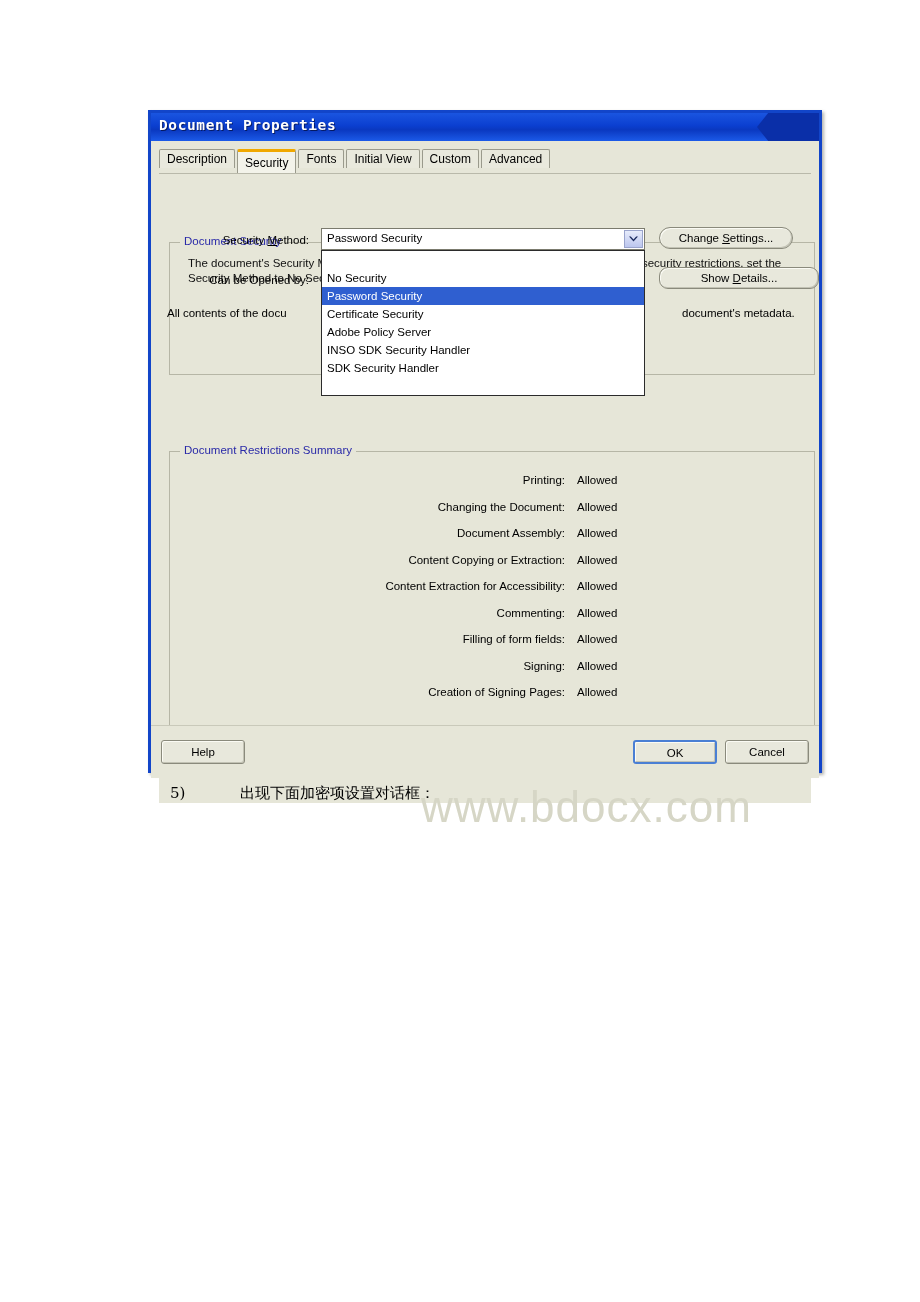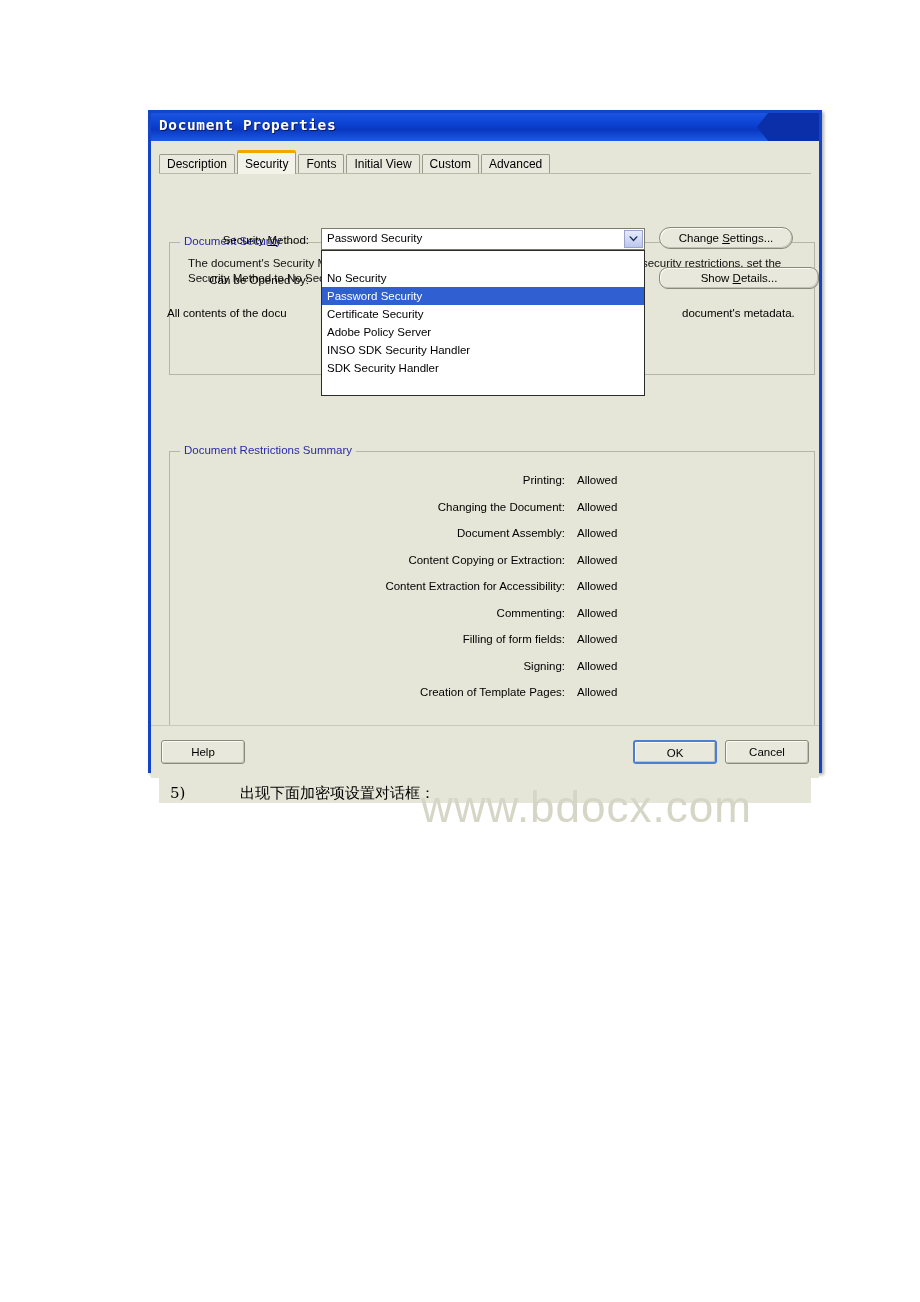--- a/index.html
+++ b/index.html
@@ -73,7 +73,6 @@
     height: 24px;
     margin: 8px 0 0 8px;
     display: flex;
-    align-items: flex-end;
     z-index: 5;
   }
   .tab {

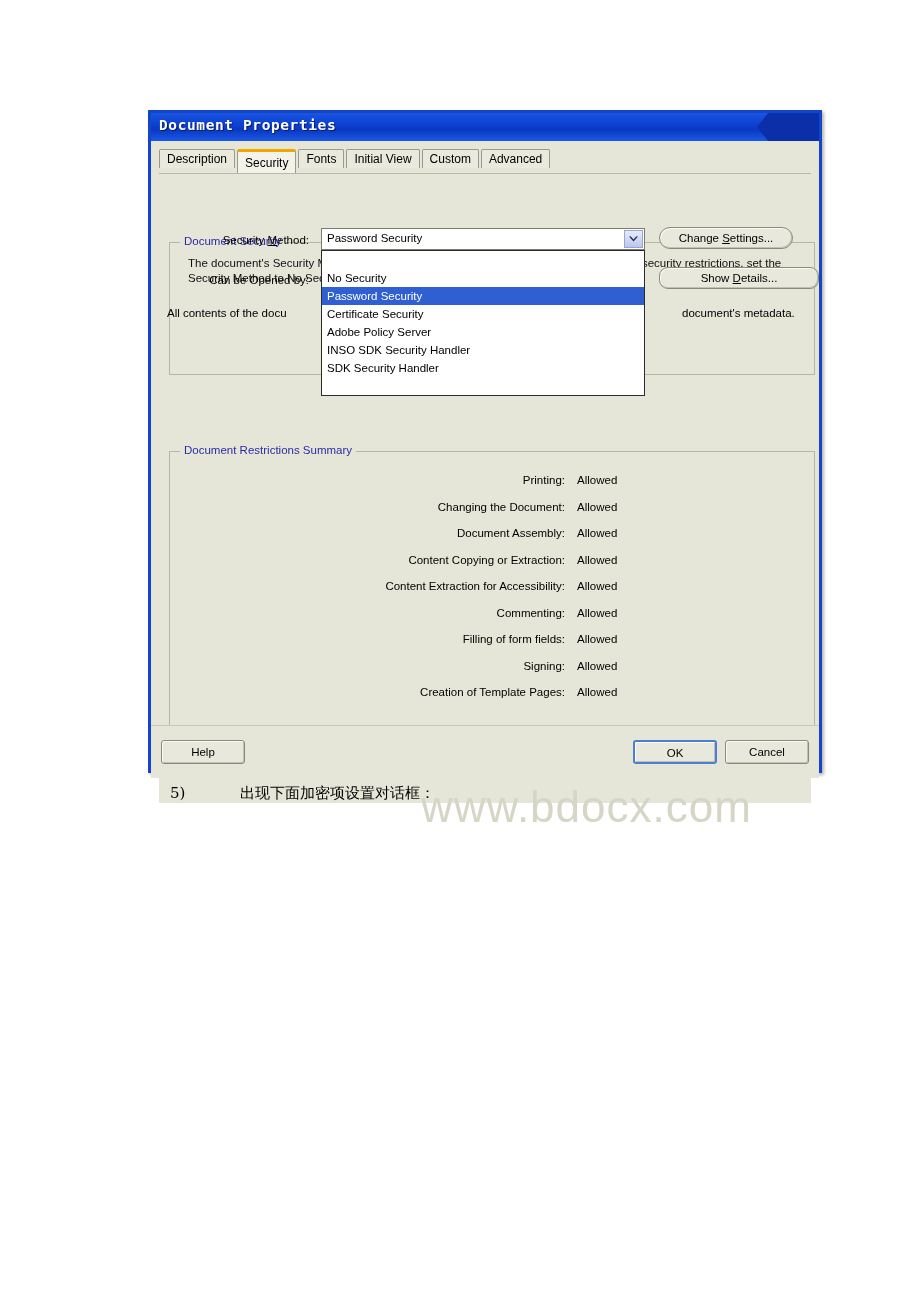--- a/index.html
+++ b/index.html
@@ -408,7 +408,7 @@
               <span class="restrict-value">Allowed</span>
             </div>
             <div class="restrict-row">
-              <span class="restrict-label">Creation of Template Pages:</span>
+              <span class="restrict-label">Creation of Signing Pages:</span>
               <span class="restrict-value">Allowed</span>
             </div>
           </div>

